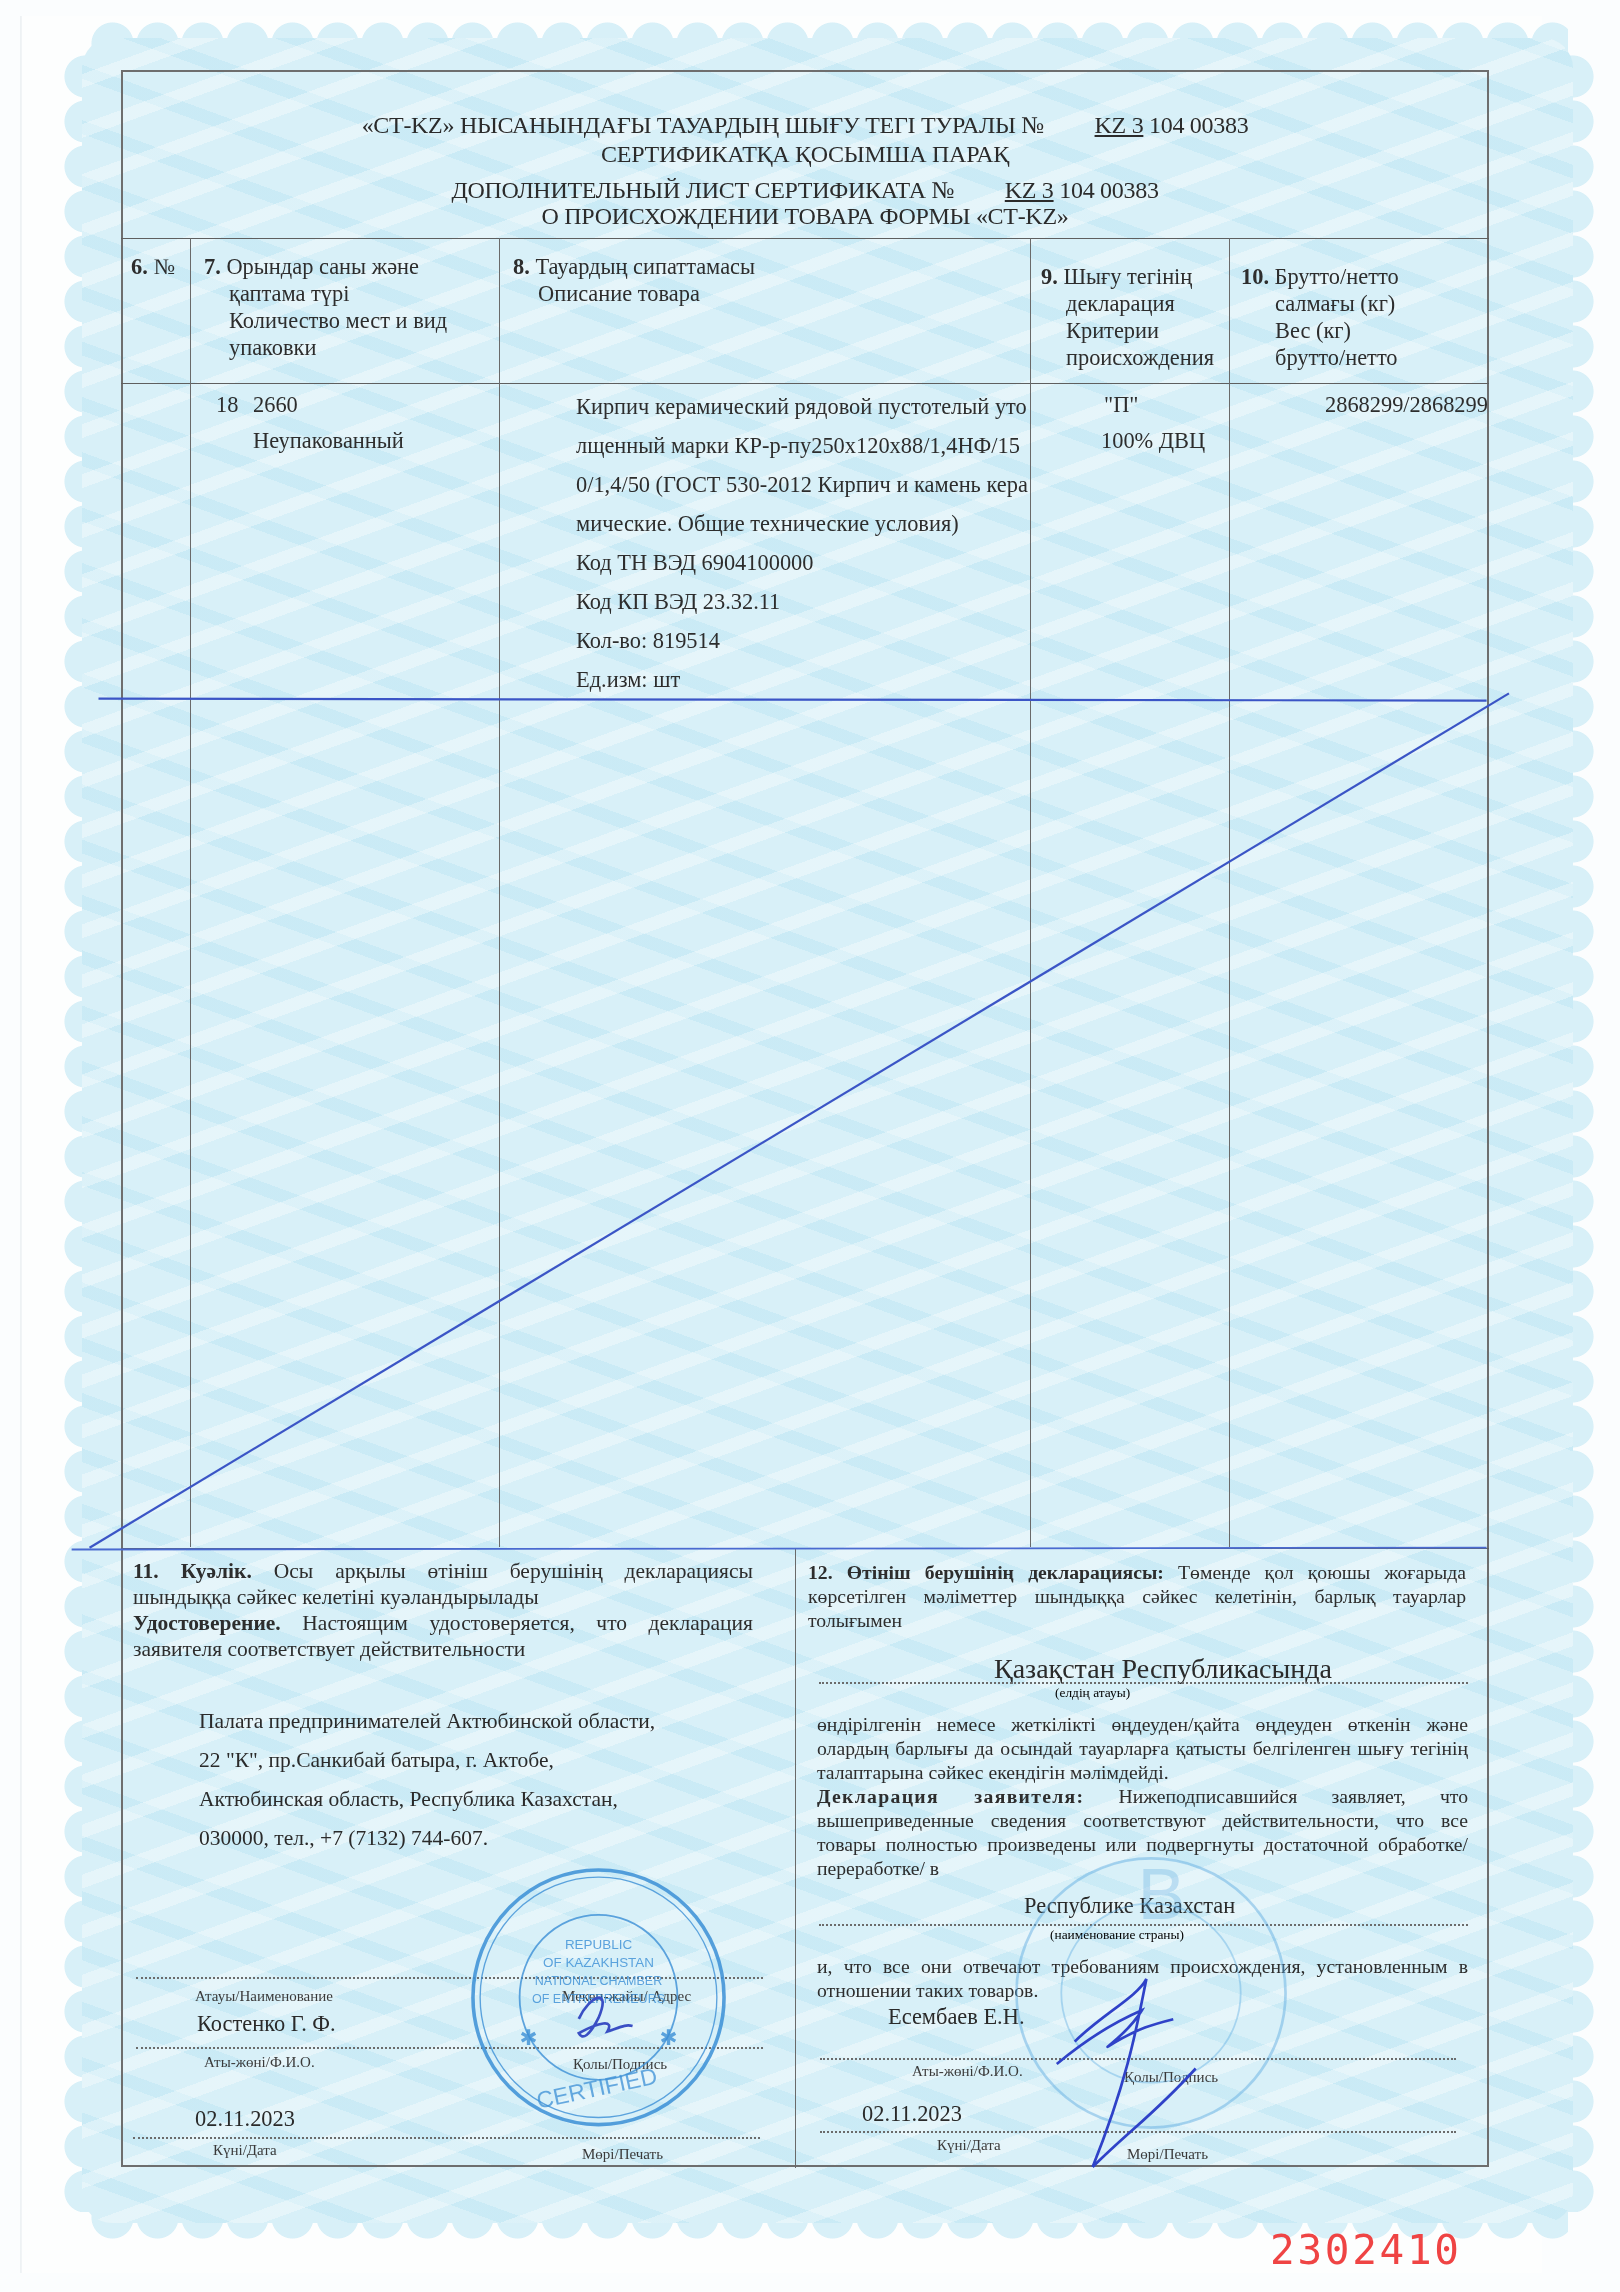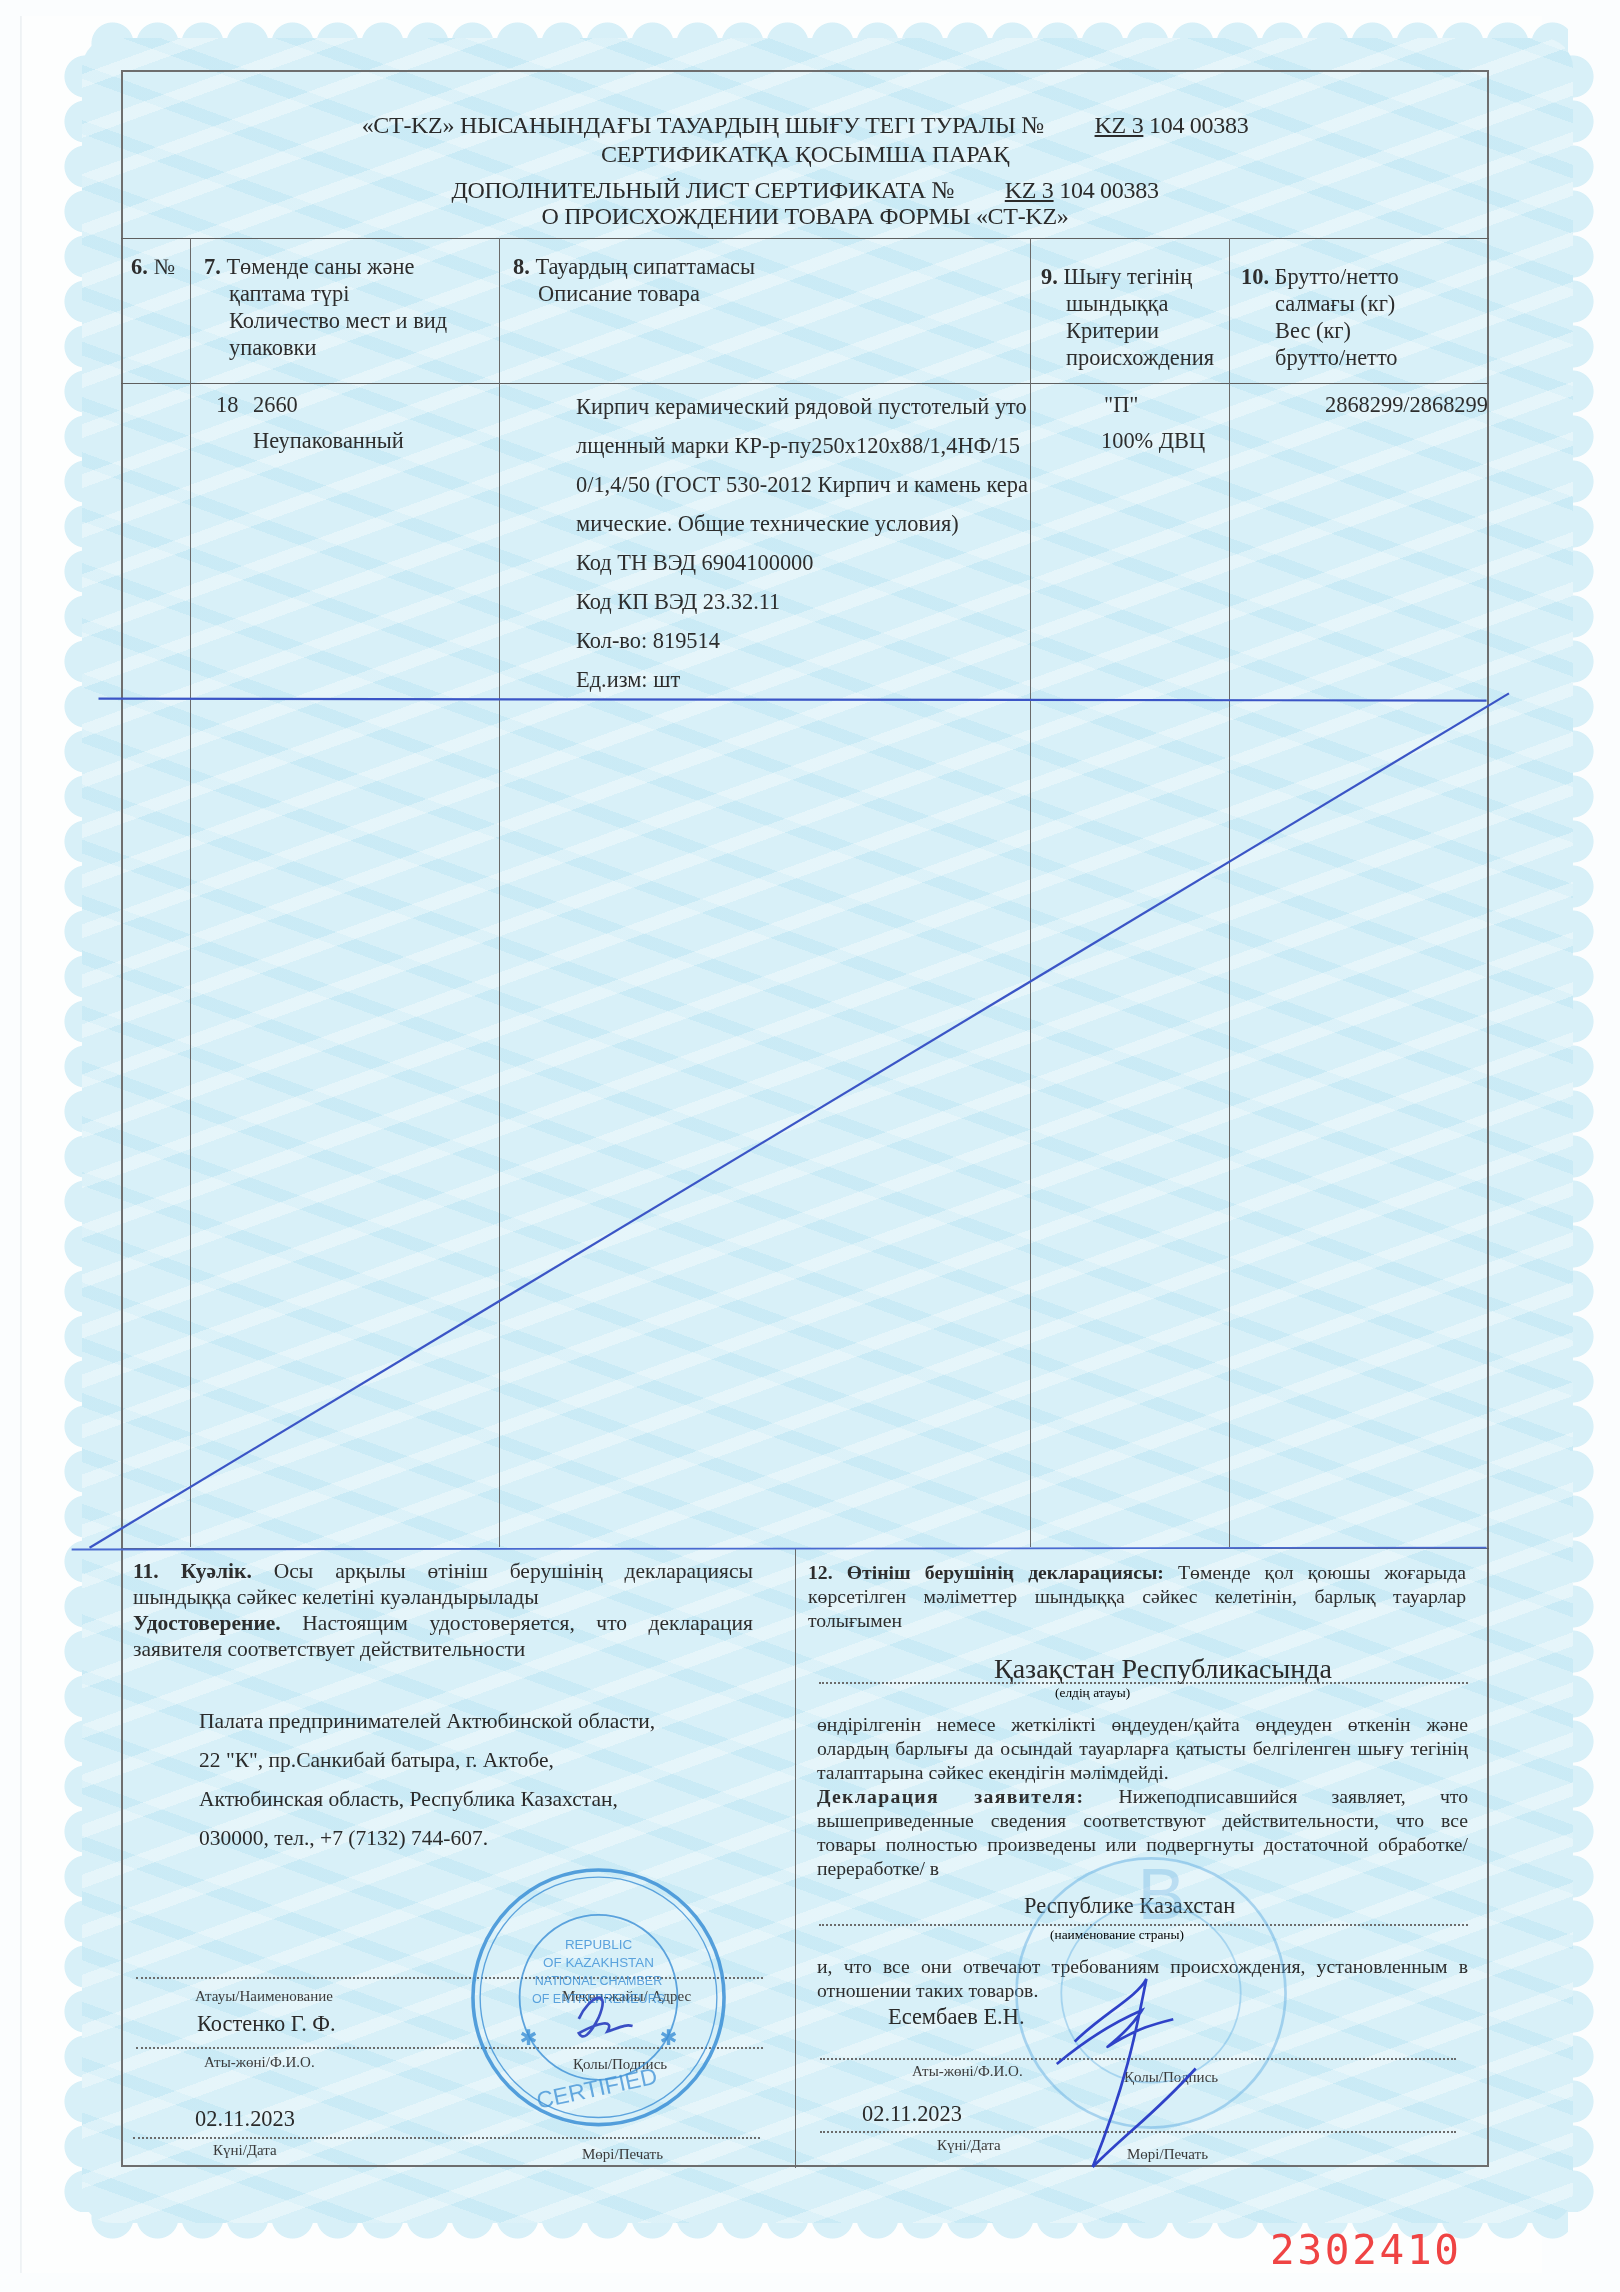--- a/index.html
+++ b/index.html
@@ -100,7 +100,7 @@
   <b>6.</b> <span>№</span>
 </div>
 <div class="hdr" style="left:204px; top:253px; width:291px;">
-  <b>7.</b> <span>Төменде саны және</span><br>
+  <b>7.</b> <span>Орындар саны және</span><br>
   <span style="padding-left:25px">қаптама түрі</span><br>
   <span style="padding-left:25px">Количество мест и вид</span><br>
   <span style="padding-left:25px">упаковки</span>

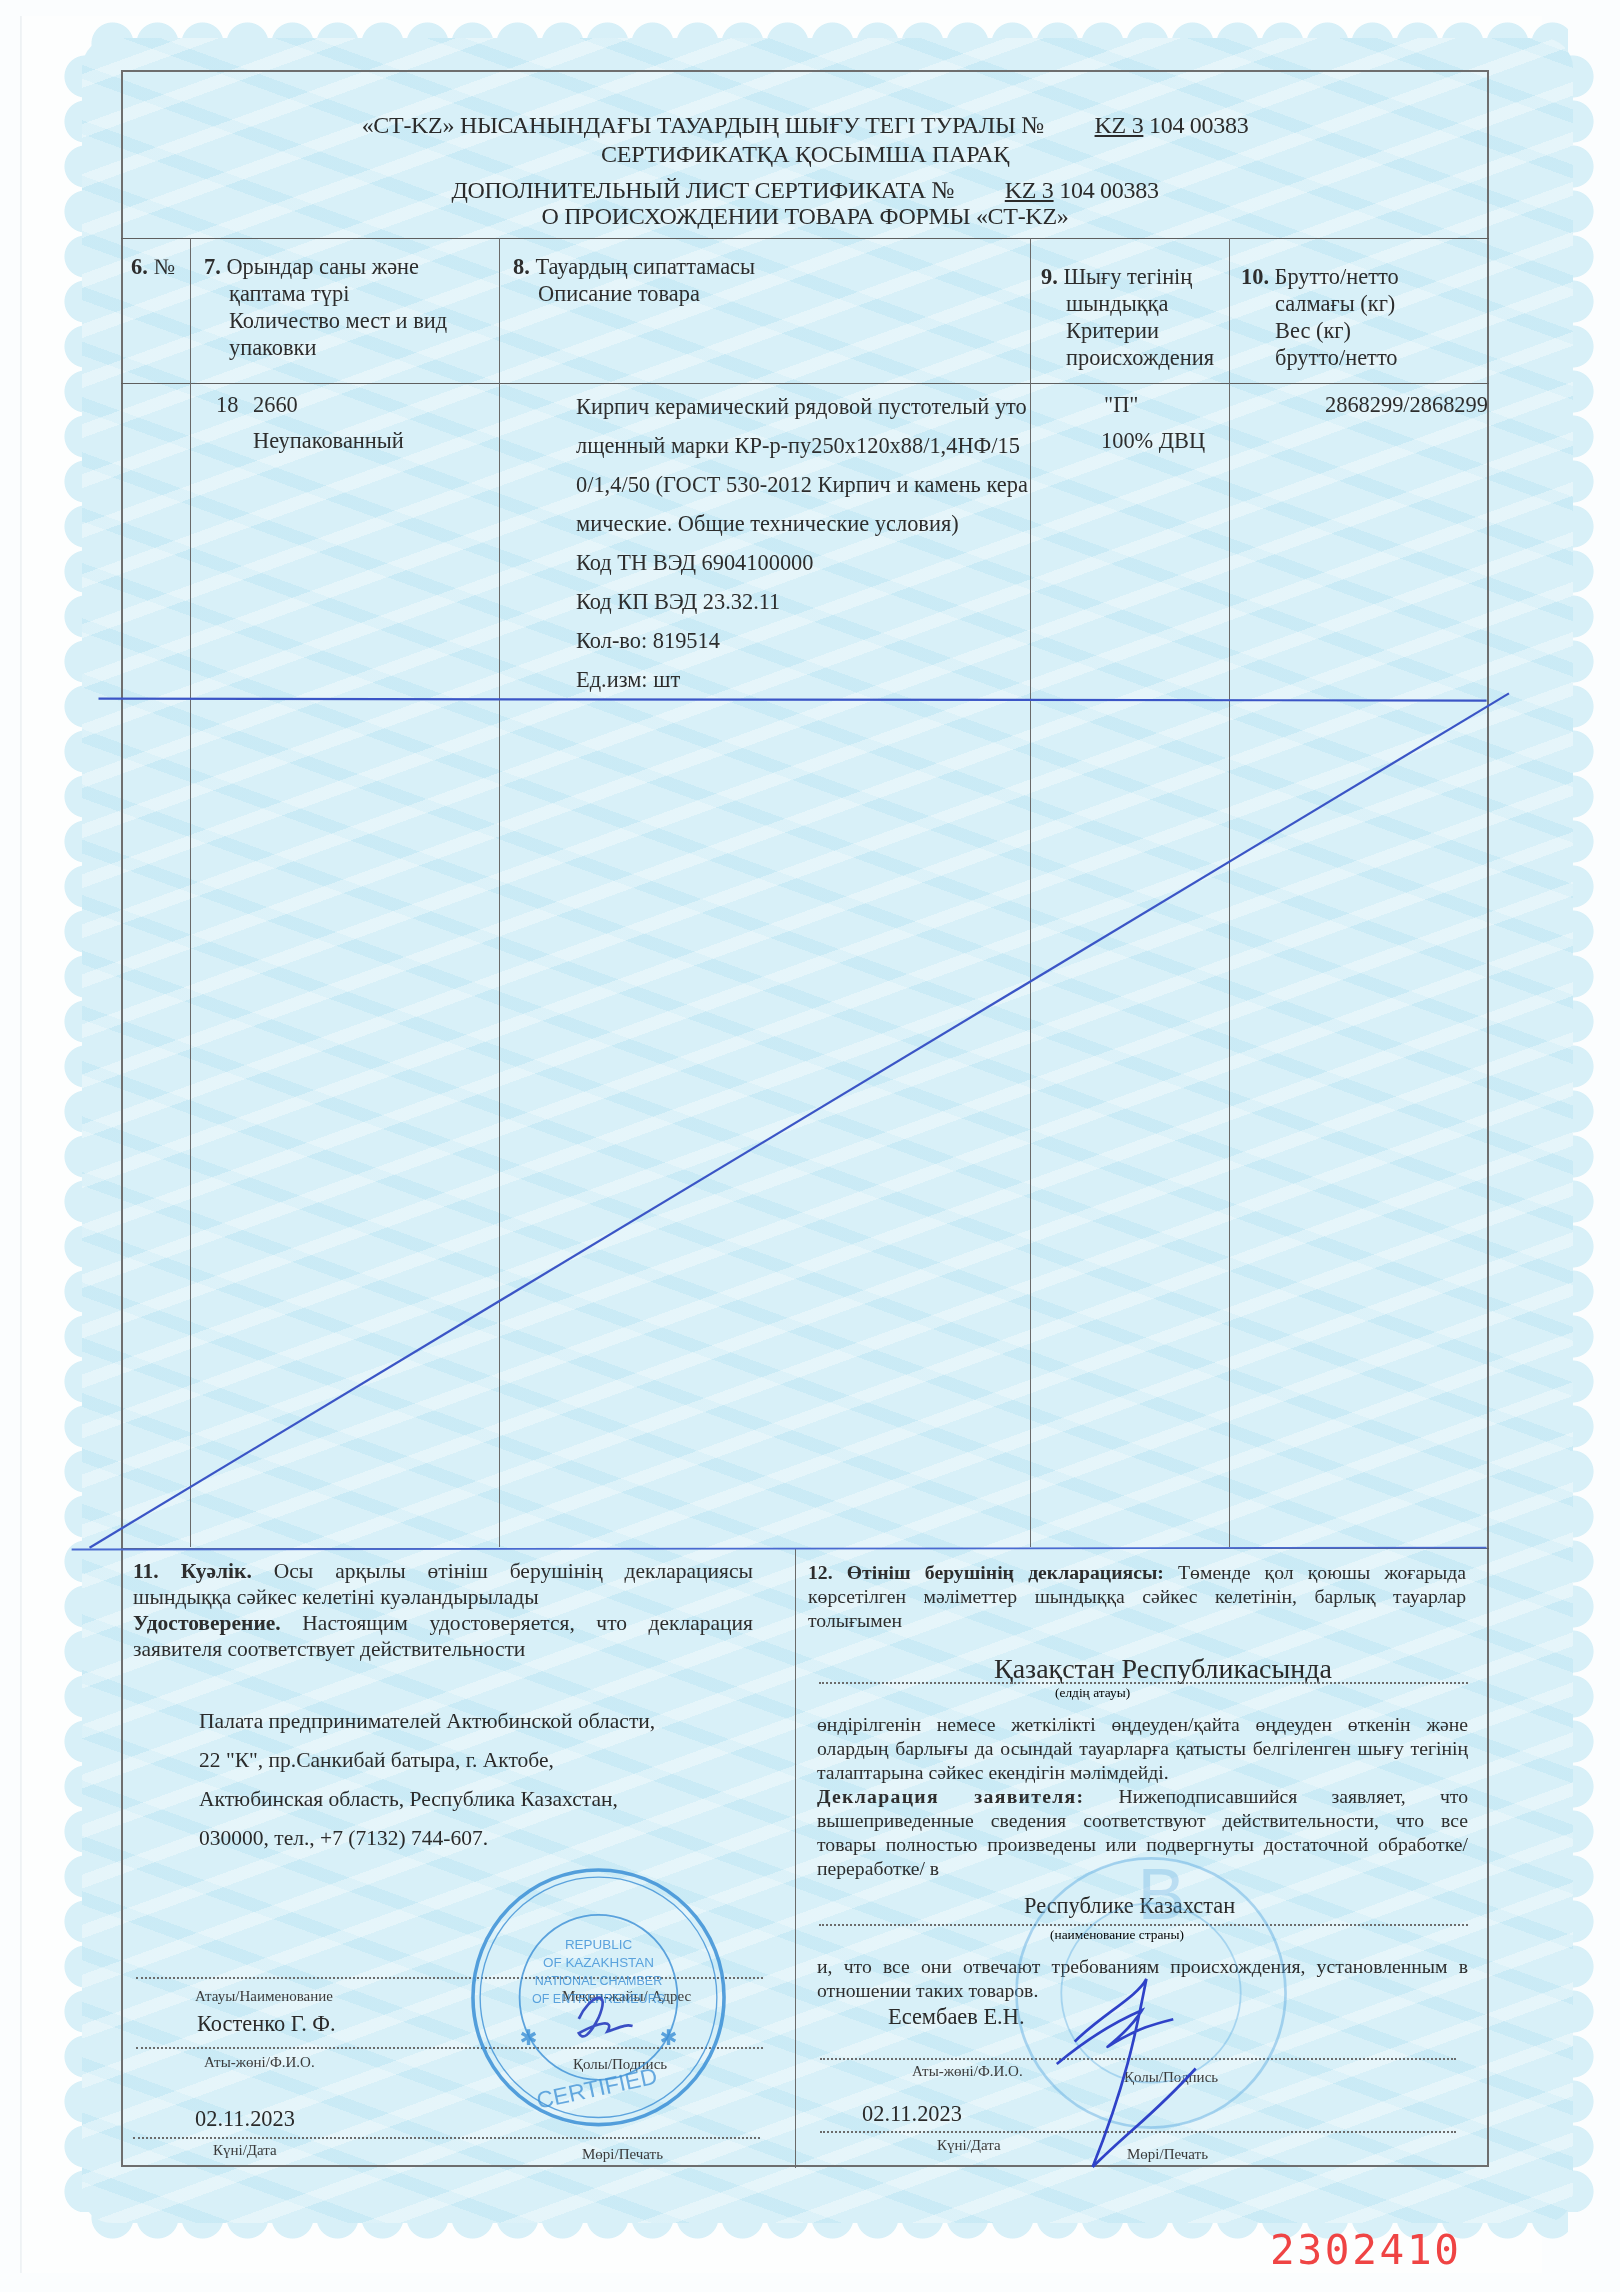--- a/index.html
+++ b/index.html
@@ -111,7 +111,7 @@
 </div>
 <div class="hdr" style="left:1041px; top:263px; width:184px;">
   <b>9.</b> <span>Шығу тегінің</span><br>
-  <span style="padding-left:25px">шындыққа</span><br>
+  <span style="padding-left:25px">декларация</span><br>
   <span style="padding-left:25px">Критерии</span><br>
   <span style="padding-left:25px">происхождения</span>
 </div>

